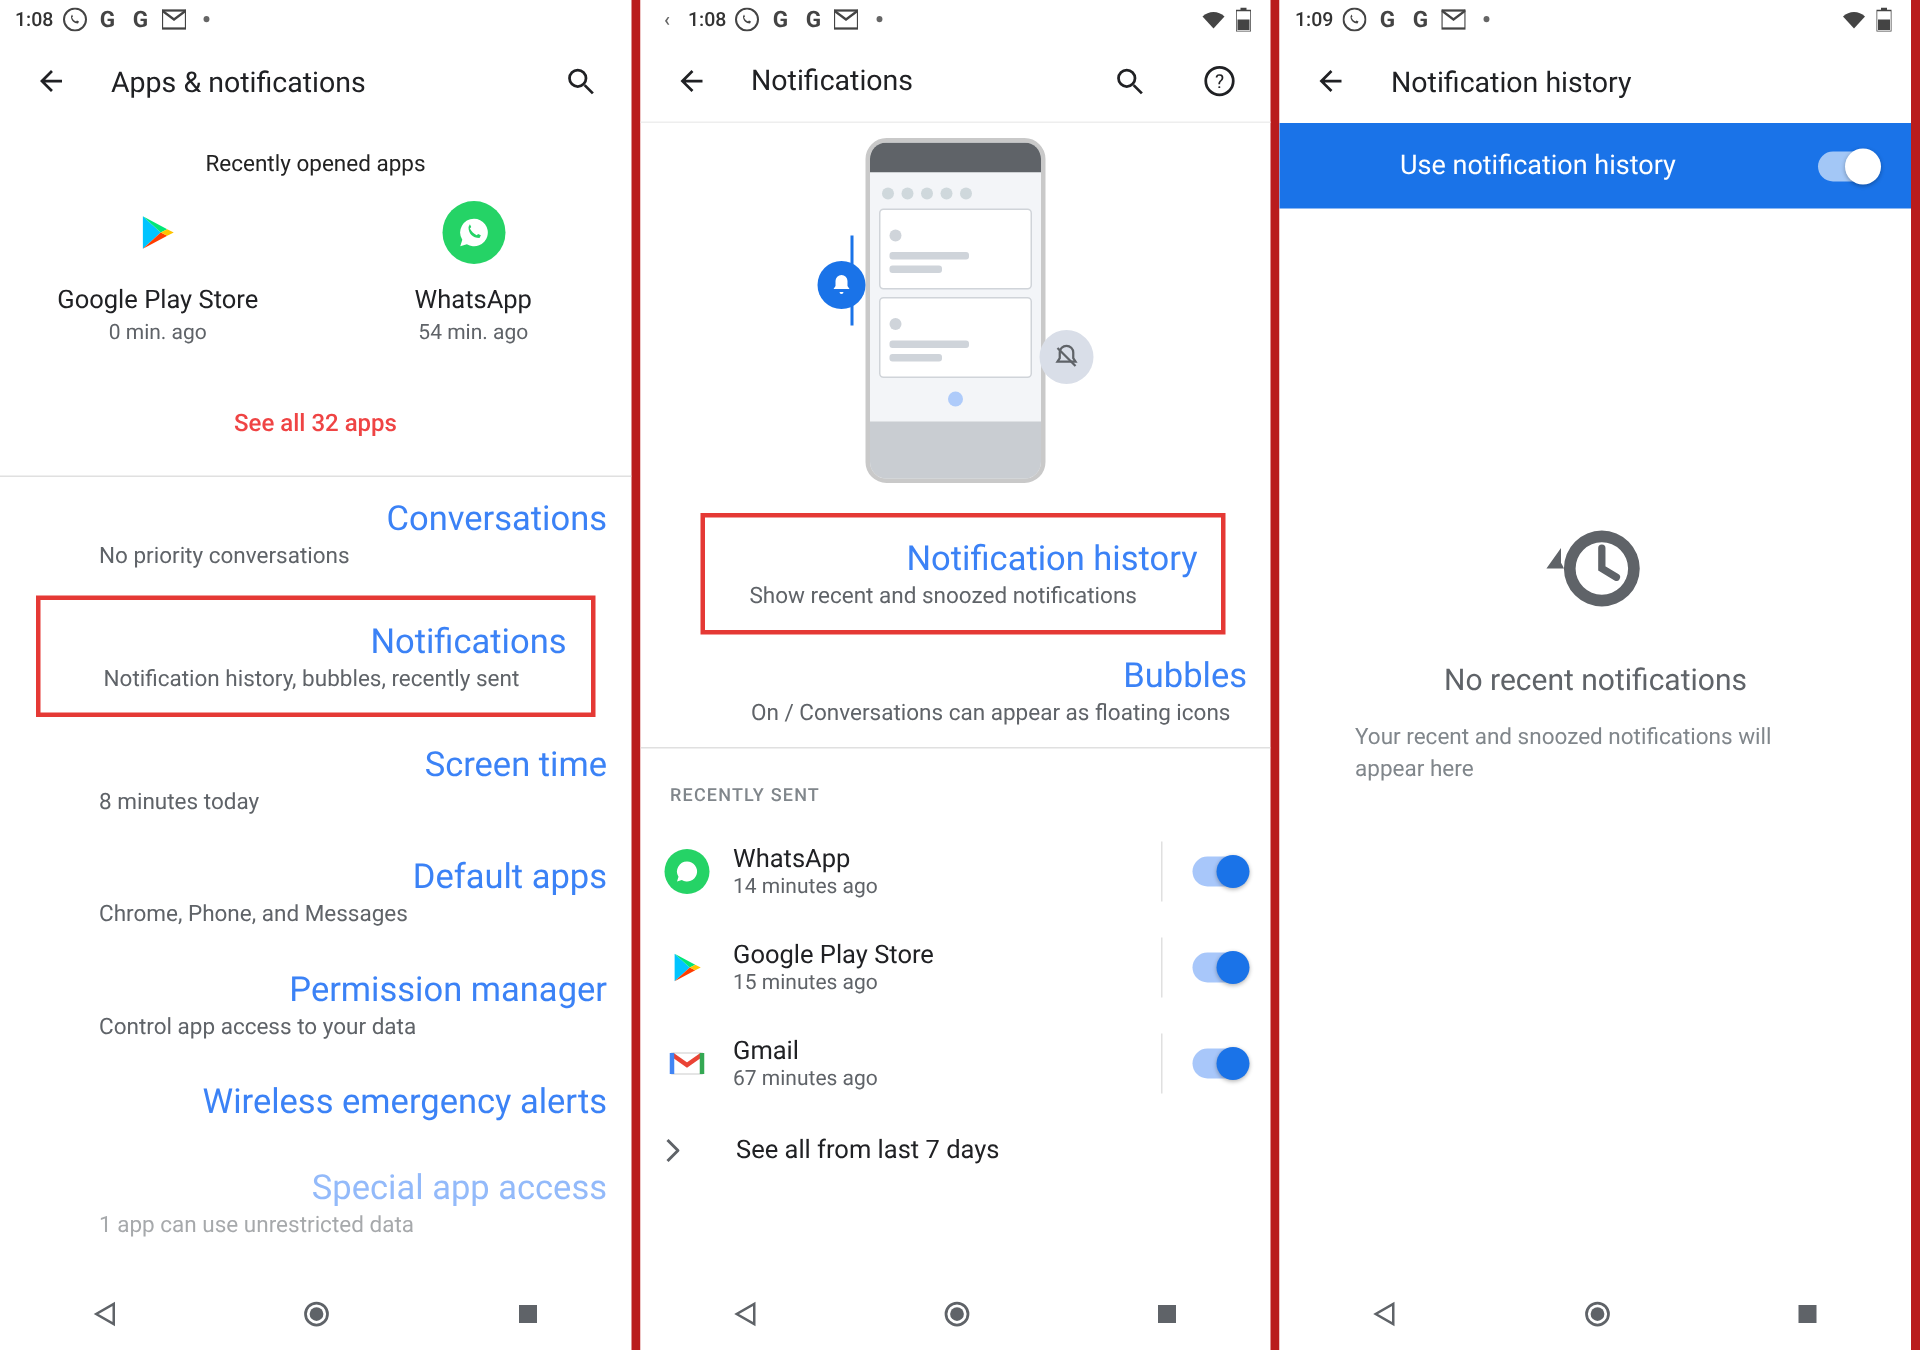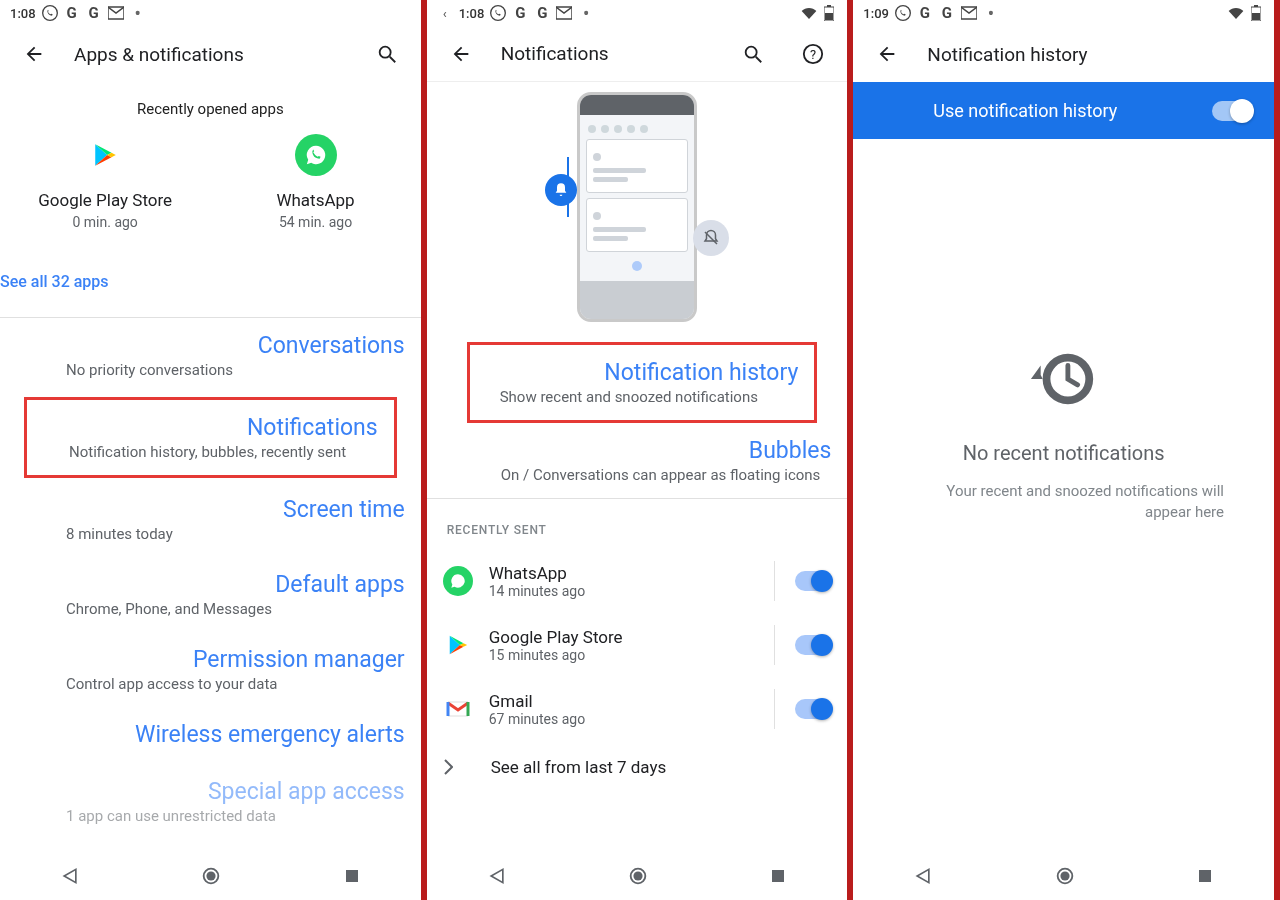--- a/index.html
+++ b/index.html
@@ -21,7 +21,7 @@
   .app-ic { width:42px; height:42px; margin:0 auto 14px; border-radius:50%; display:flex; align-items:center; justify-content:center; }
   .app-name { font-size:17px; color:#202124; margin-bottom:4px; }
   .app-time { font-size:14px; color:#5f6368; }
-  .see-all { color:#3b82f6; font-size:16px; padding:26px 0; cursor:pointer; font-weight:500; }
+  .see-all { text-align:center; color:#ef4444; font-size:16px; padding:26px 0; cursor:pointer; font-weight:500; }
   .divider { height:1px; background:#e0e0e0; margin:0; }
   .list-item { padding:14px 16px 14px 66px; cursor:pointer; }
   .list-item .li-title { font-size:23px; color:#3b82f6; margin-bottom:2px;text-align:right; }

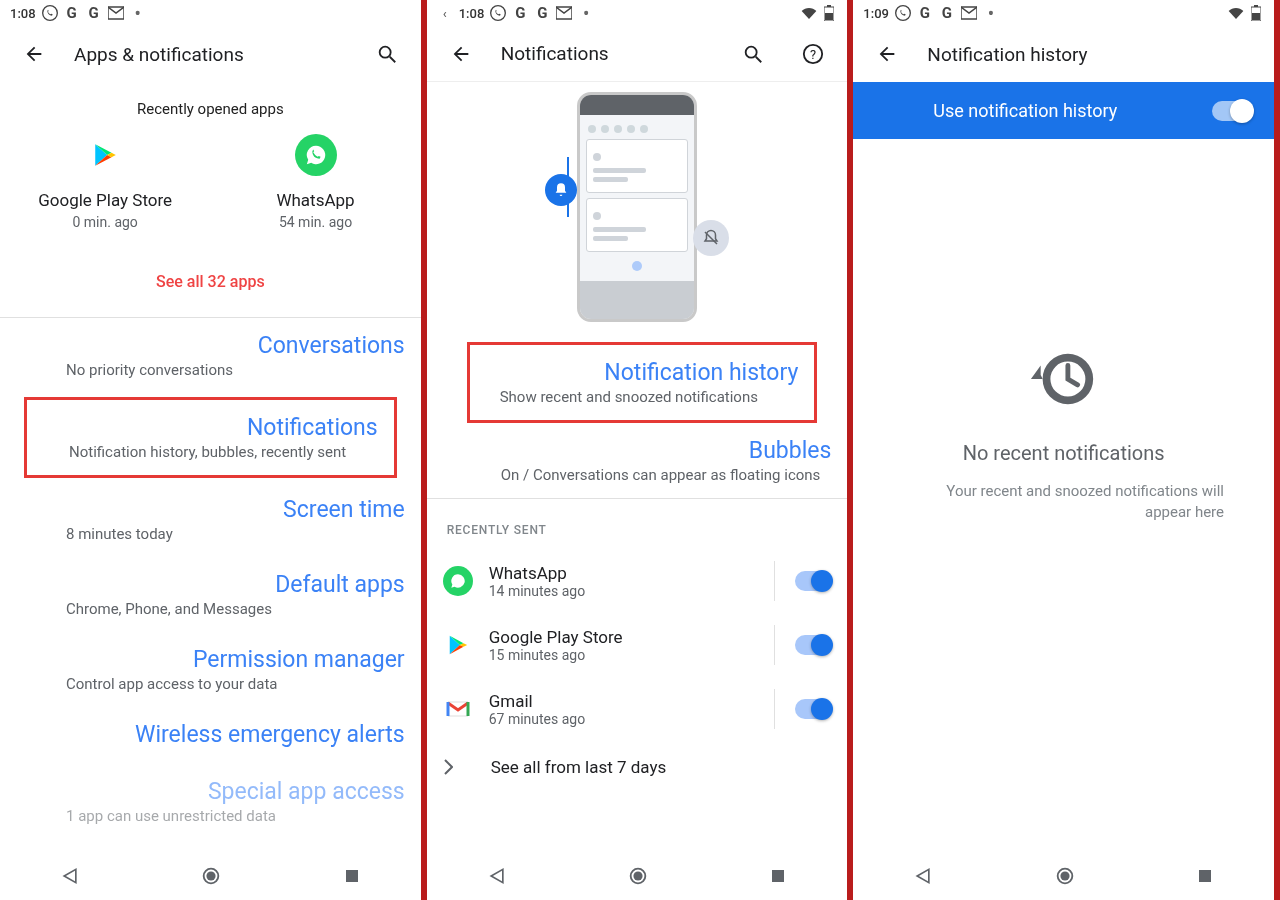--- a/index.html
+++ b/index.html
@@ -57,7 +57,7 @@
   .blue-bar .bl { font-size:18px; flex:1; }
   .switch-on { width:40px; height:20px; border-radius:12px; background:rgba(255,255,255,0.6); position:relative; cursor:pointer; }
   .switch-on:before { content:''; width:24px; height:24px; border-radius:50%; background:#fff; position:absolute; right:-2px; top:-2px; box-shadow:0 1px 3px rgba(0,0,0,0.3); }
-  .empty-state { display:flex; flex-direction:column; align-items:center; padding-top:210px; text-align:right; }
+  .empty-state { display:flex; flex-direction:column; align-items:center; padding-top:210px; text-align:left; }
   .empty-msg { font-size:20px; color:#5f6368; margin-top:32px; margin-bottom:16px; }
   .empty-sub { font-size:15px; color:#80868b; padding:0 50px; line-height:1.4; }
   .navbar { height:48px; display:flex; align-items:center; justify-content:space-around; border-top:0px solid #eee; }

